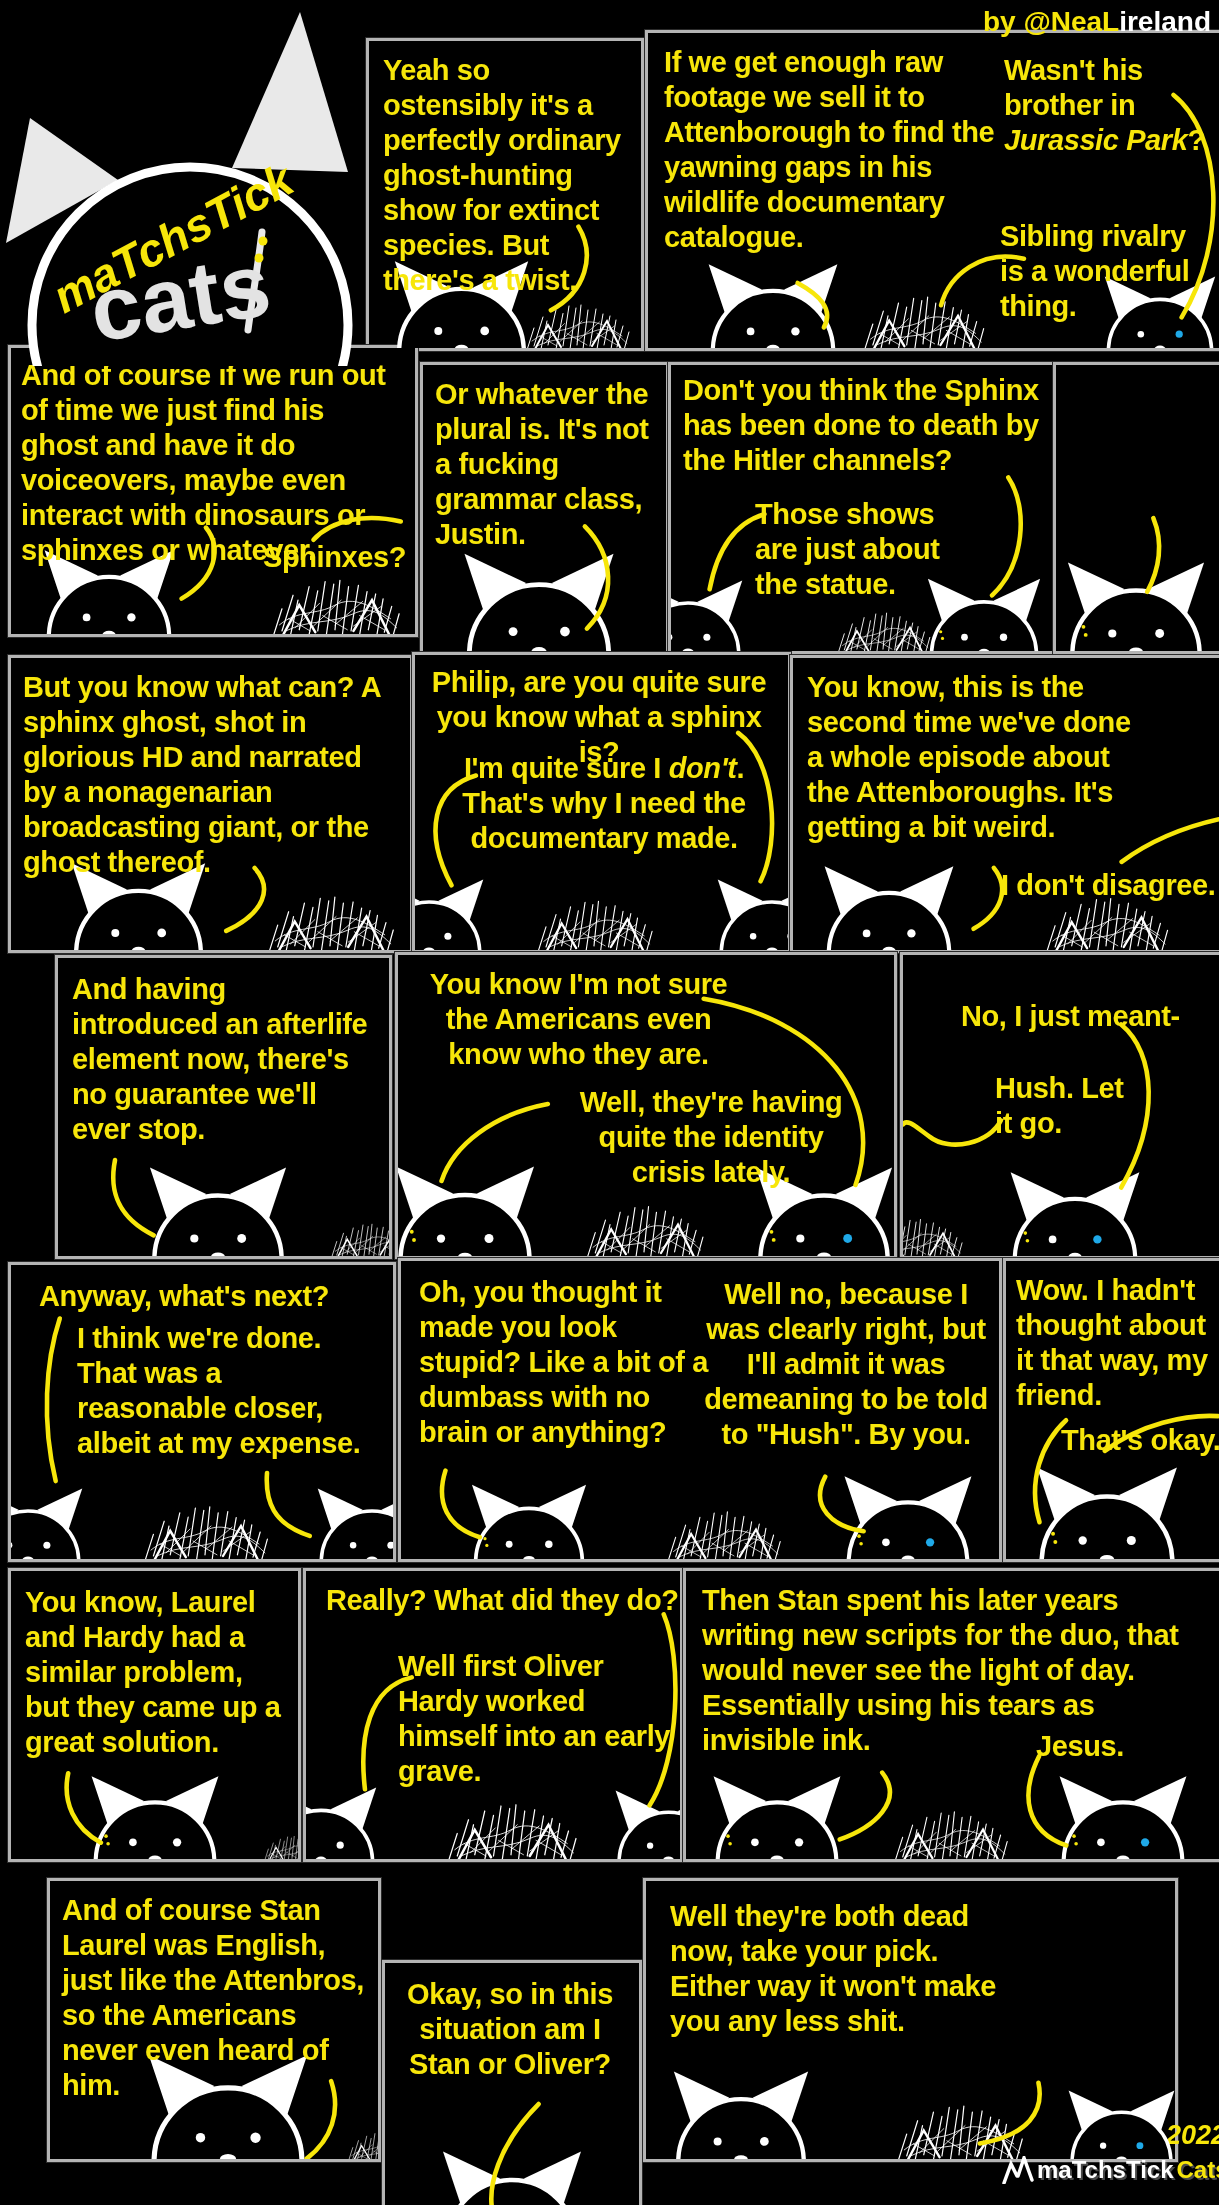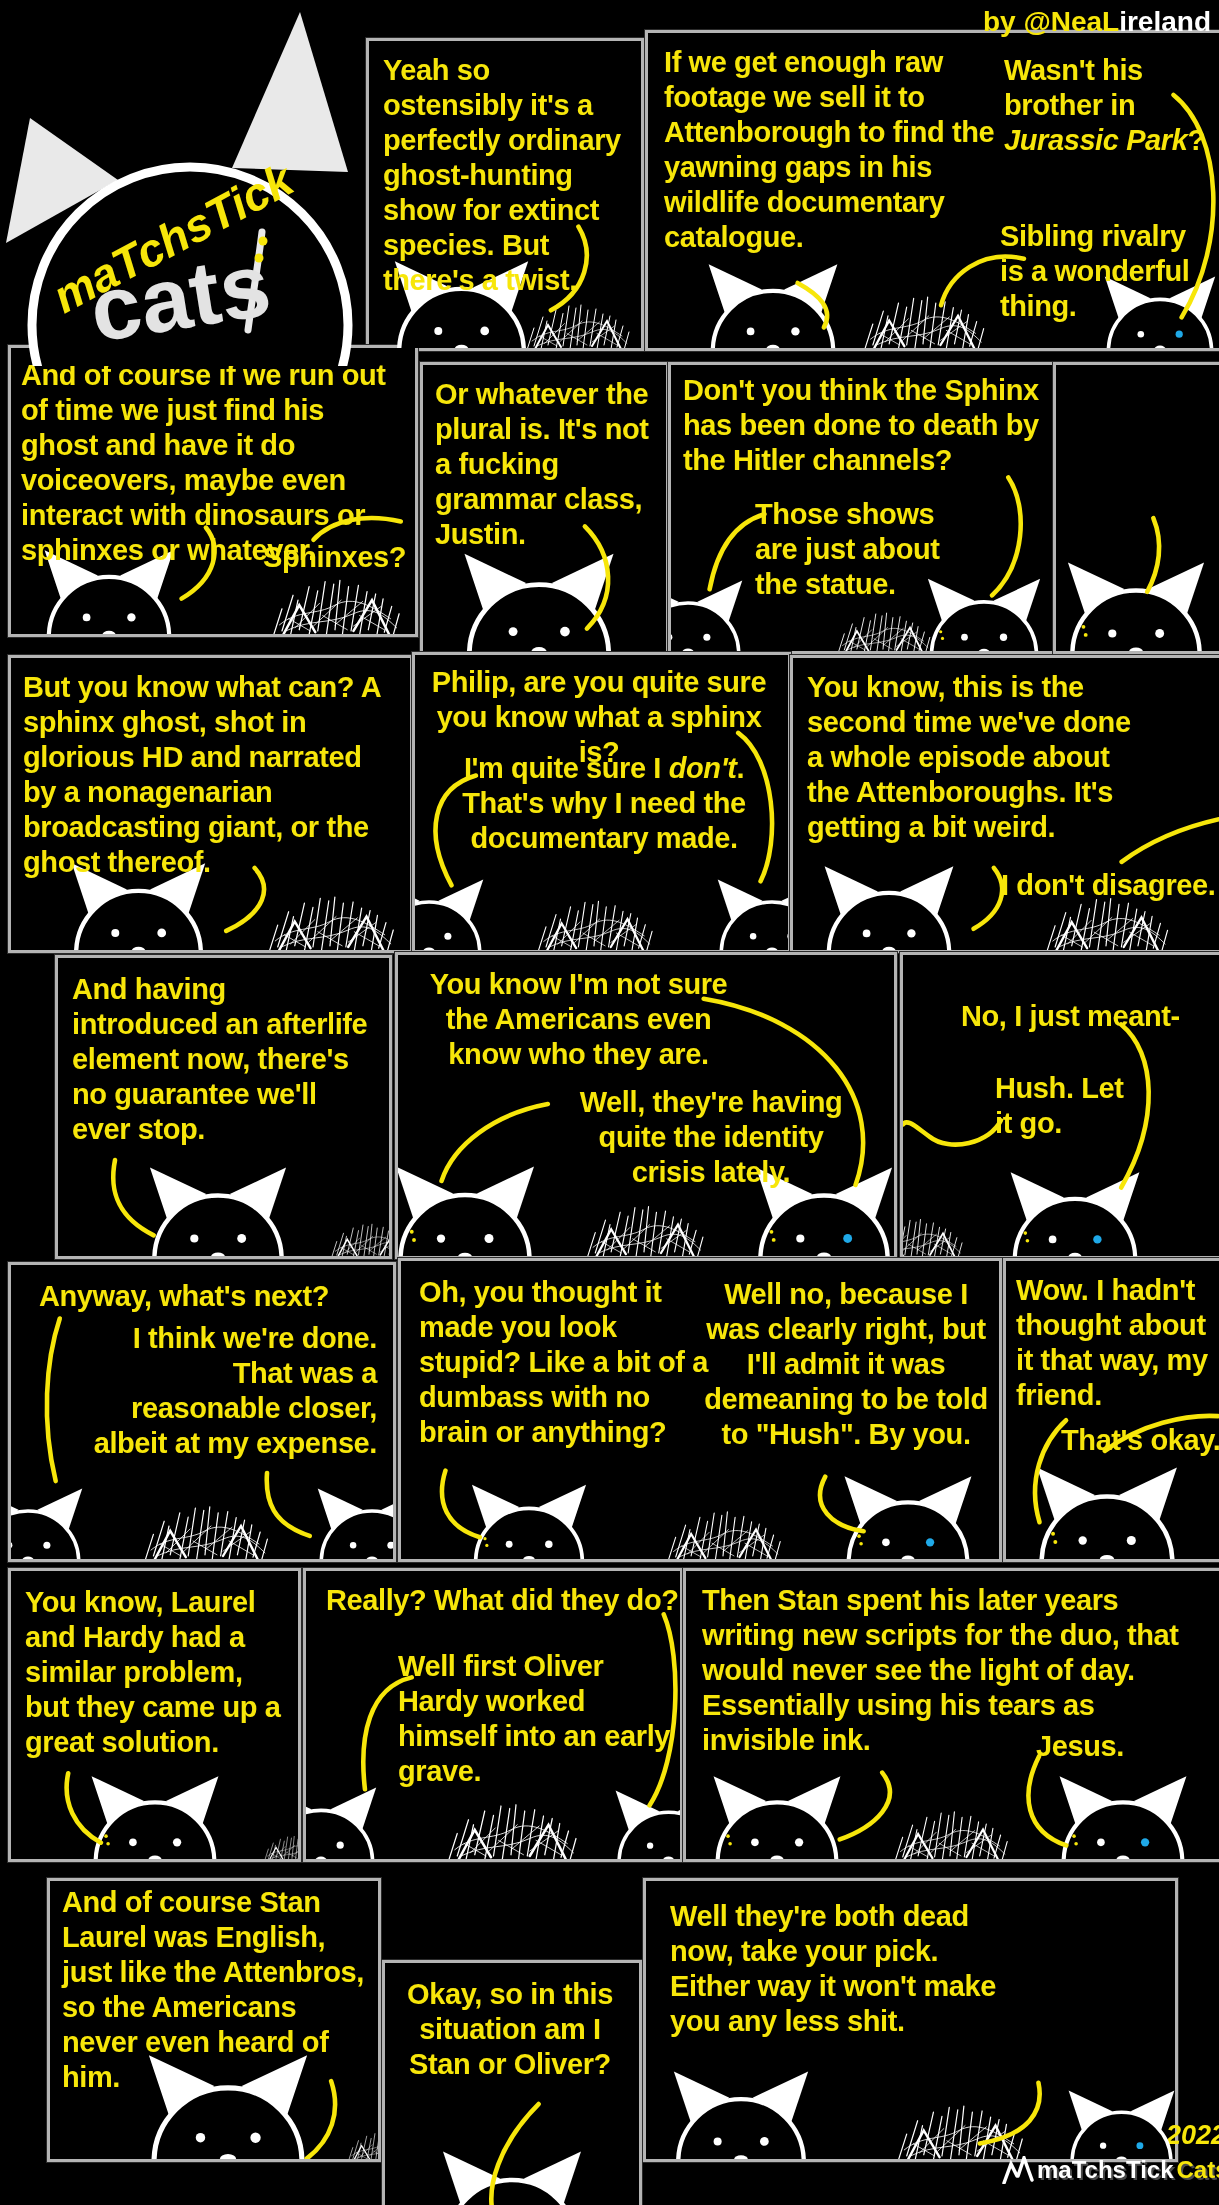--- a/index.html
+++ b/index.html
@@ -11,7 +11,7 @@
           letter-spacing:-0.4px;z-index:3;}
   .nw{white-space:nowrap;}
   .ctr{text-align:center;}
-  .rgt{text-align:right;}
+  .rgt{text-align:left;}
   .it{font-style:italic;}
   .tail{position:absolute;left:0;top:0;width:100%;height:100%;z-index:2;}
   .tail path{stroke:#f7e60a;stroke-width:4.5;fill:none;stroke-linecap:round;}

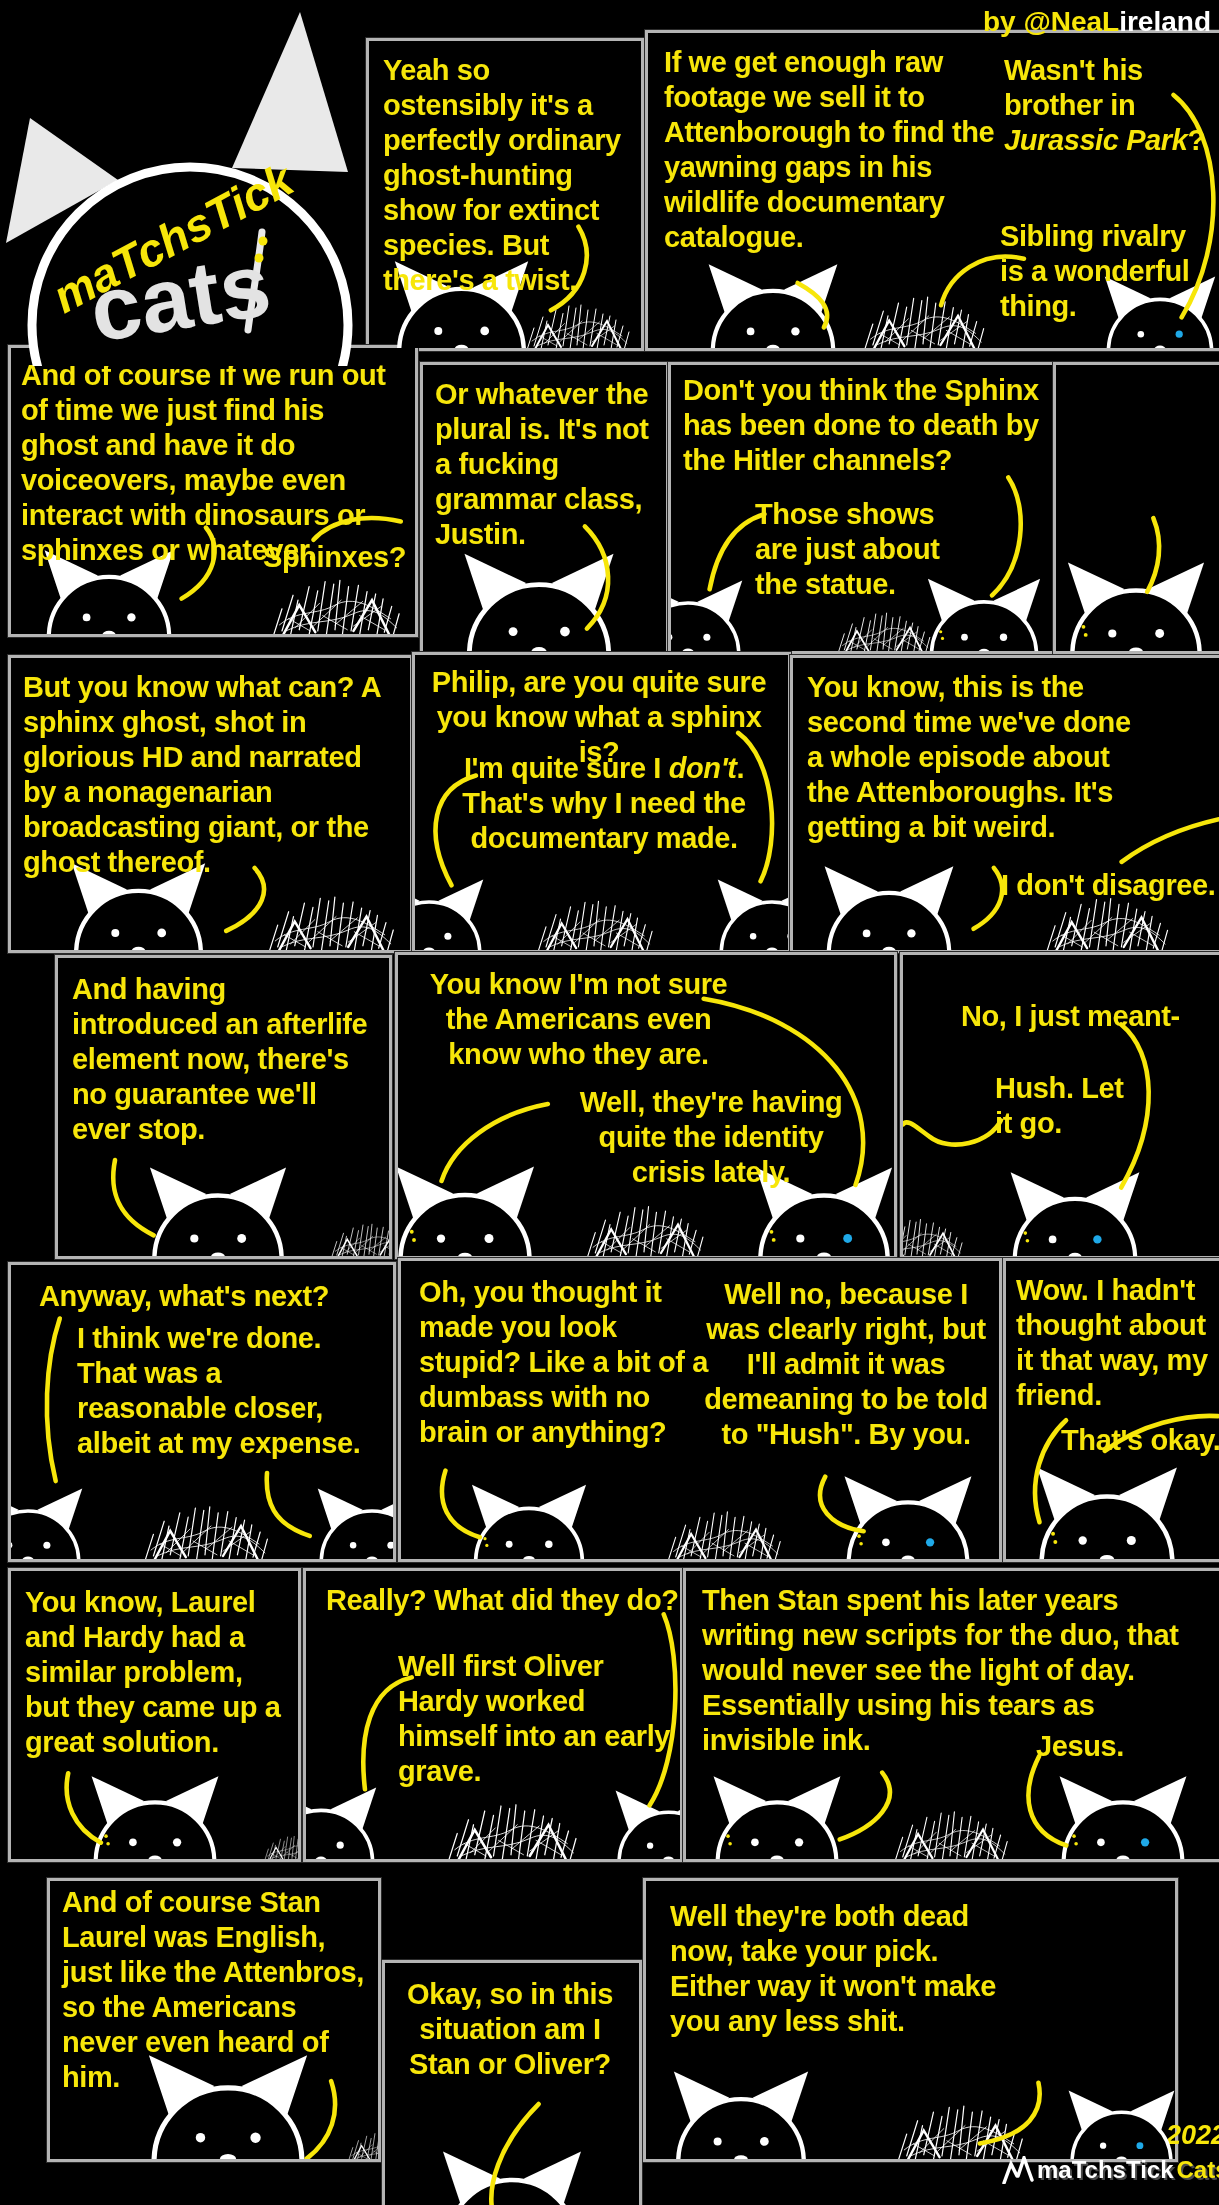--- a/index.html
+++ b/index.html
@@ -345,7 +345,7 @@
     <svg class="tail" viewBox="0 0 322 272">
         <path d="M276,196 C286,226 276,254 252,272"></path>
       </svg>
-    <div class="bubble" style="left:12px;top:4px;width:302px">And of course Stan Laurel was English, just like the Attenbros, so the Americans never even heard of him.</div>
+    <div class="bubble" style="left:12px;top:12px;width:302px">And of course Stan Laurel was English, just like the Attenbros, so the Americans never even heard of him.</div>
     <svg class="cat" viewBox="0 0 200 130" style="left:92px;width:172px">
         <use href="#cat-smooth-sym"></use>
       </svg>

